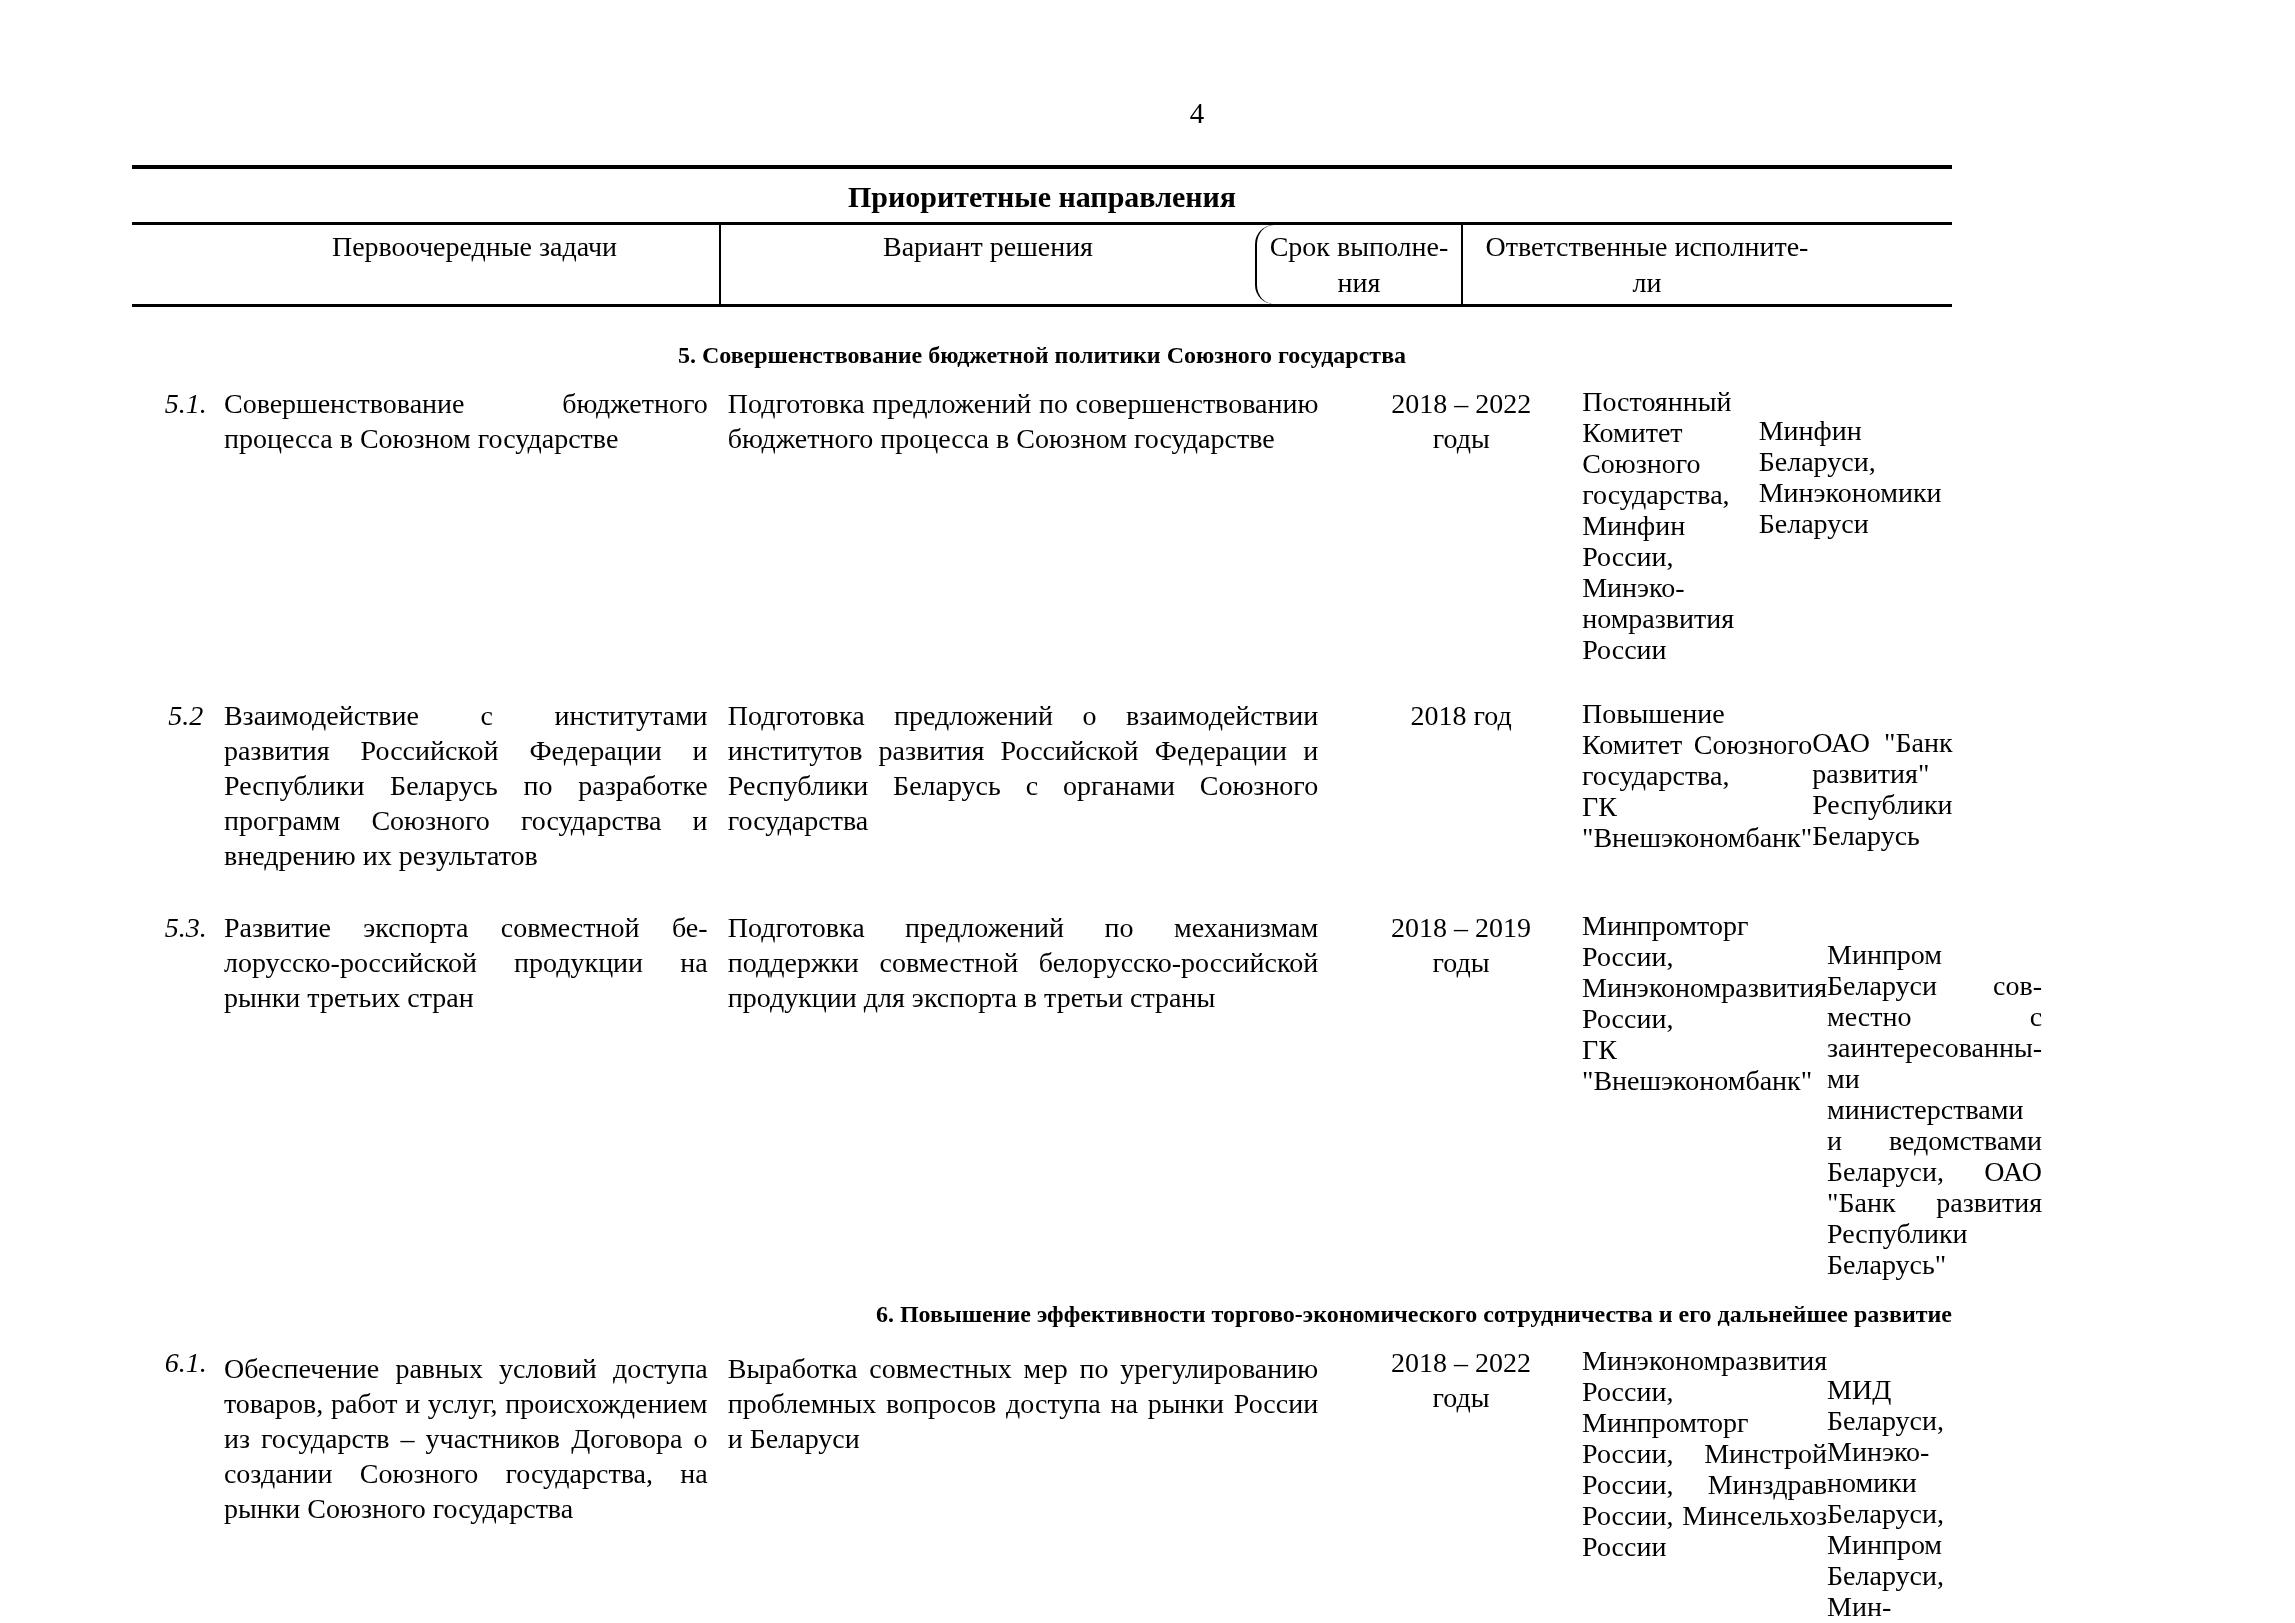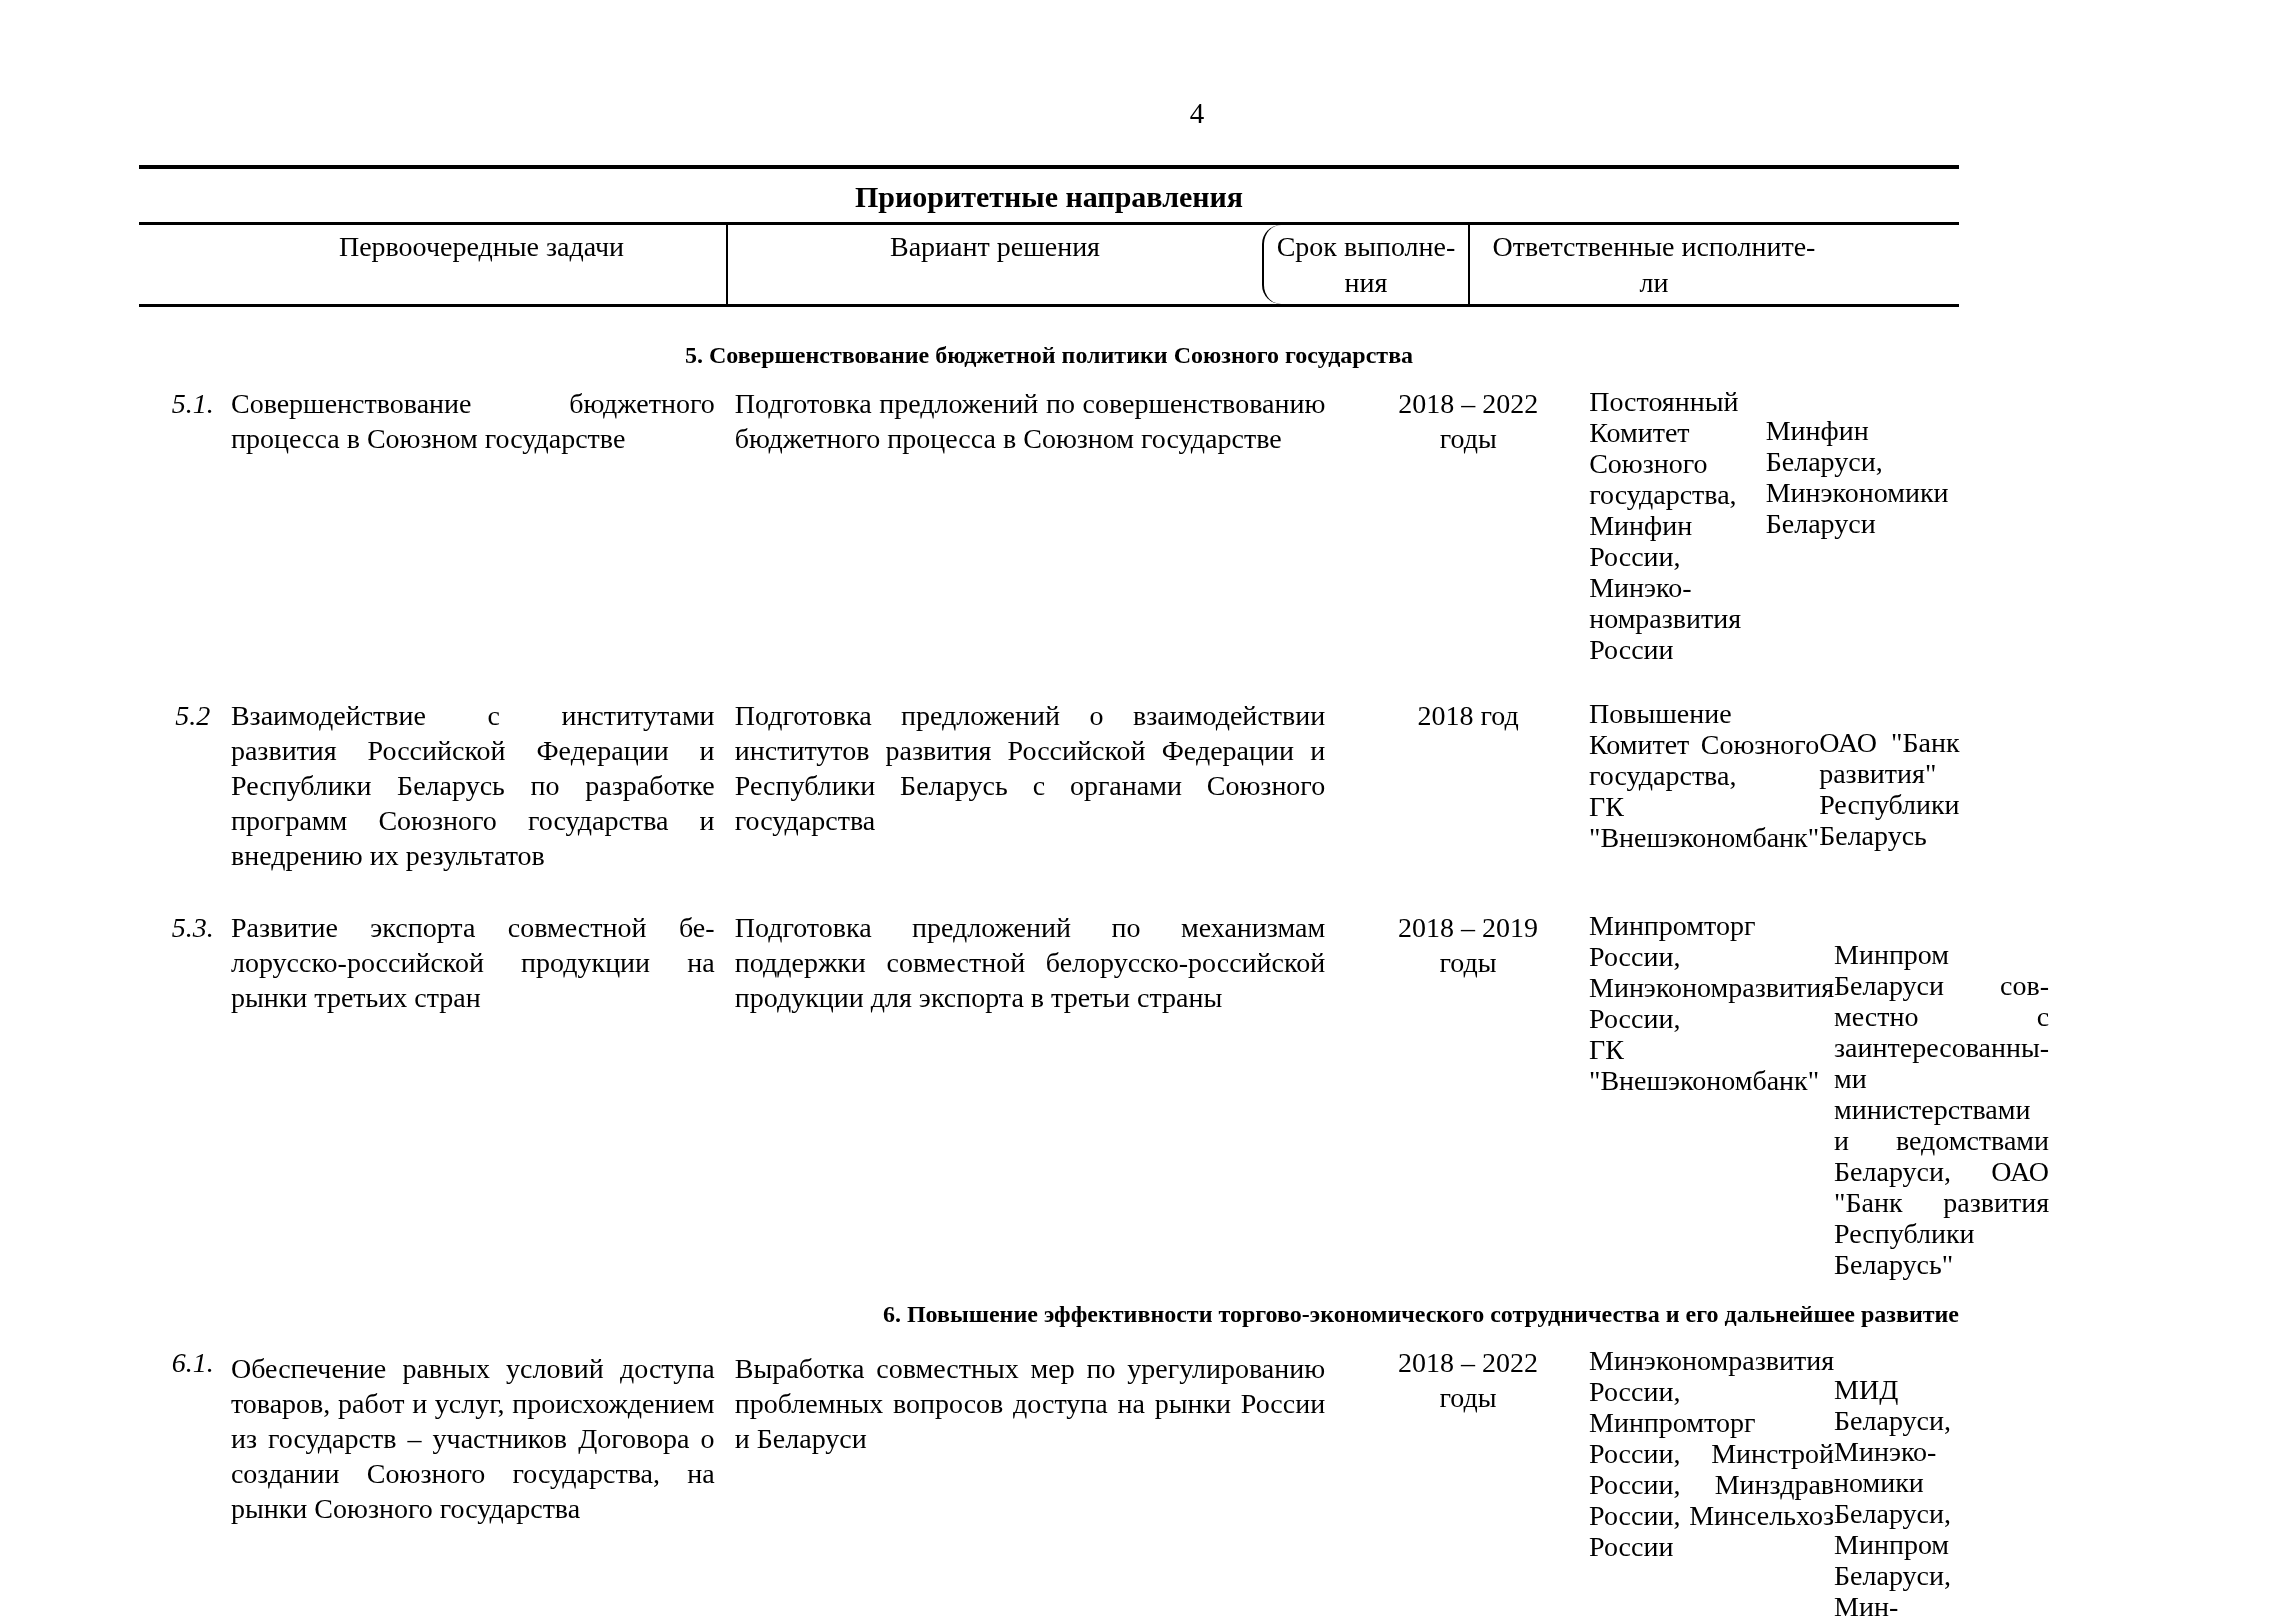--- a/index.html
+++ b/index.html
@@ -16,7 +16,7 @@
     box-sizing:border-box; padding-left:99px;
     text-align:center; font-size:29px;
   }
-  .content { position:absolute; left:139px; top:0; width:1820px; }
+  .content { position:absolute; left:132px; top:0; width:1820px; }
   .spacer-top { height:165px; }
   .rule { height:3.9px; background:#000; }
   .doc-title {

